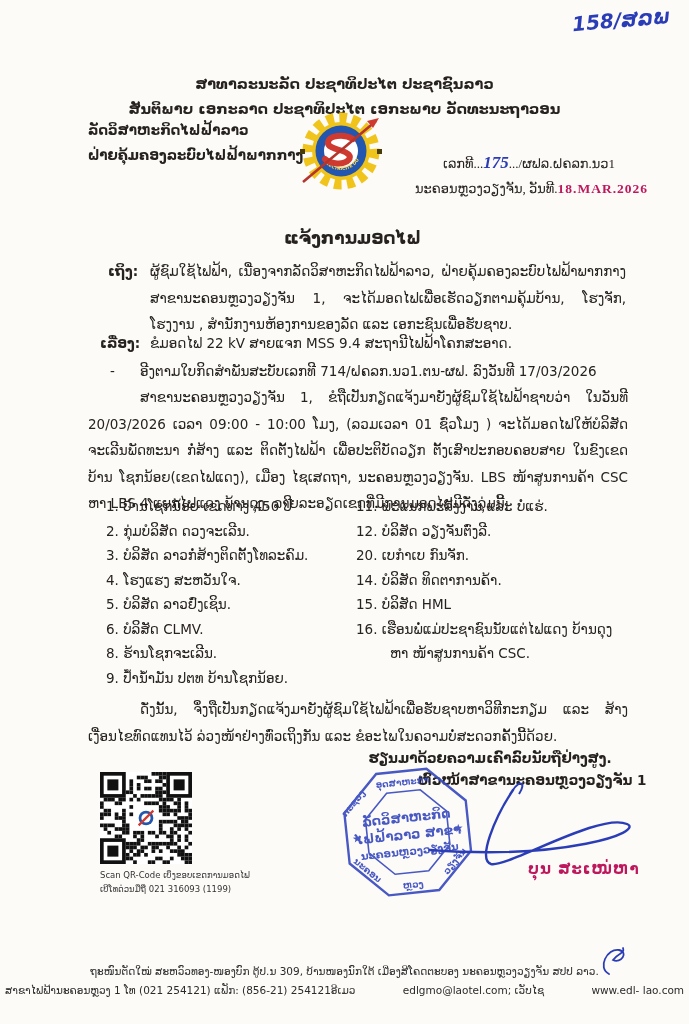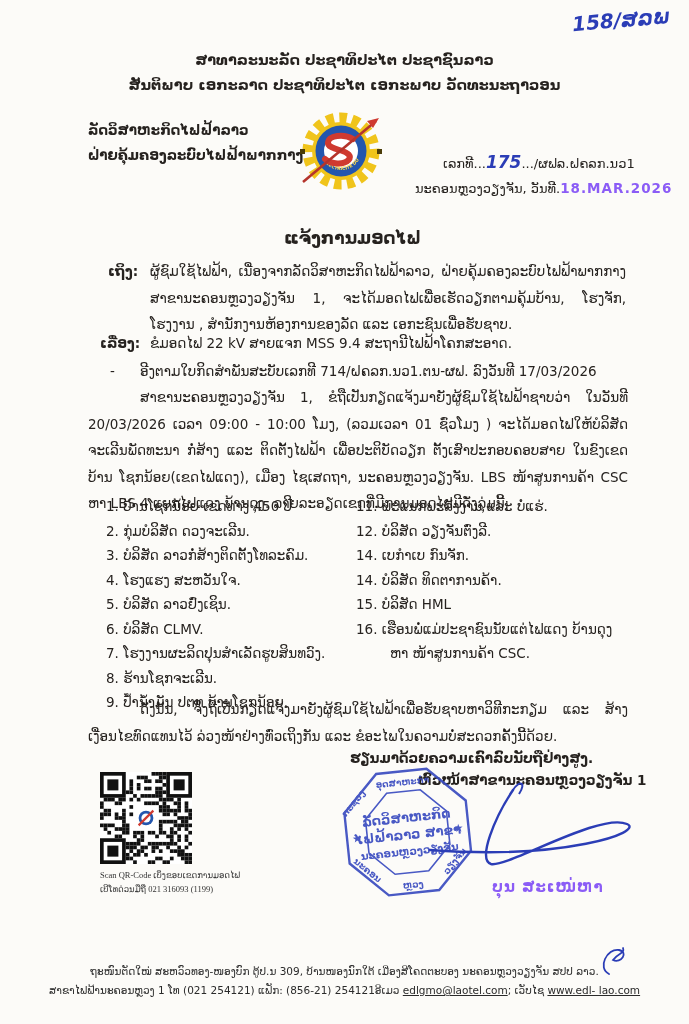--- a/index.html
+++ b/index.html
@@ -11,7 +11,7 @@
   }
   .abs{position:absolute;}
   .center{text-align:center;}
-  .b{font-weight:bold;}
+  .b{font-weight:bold;margin-top:24px;}
   .hand{color:#2b3db6;font-style:italic;font-weight:bold;}
   .stampblue{color:#8b5cf6;font-weight:bold;letter-spacing:1px;}
   .nat-head{width:100%;font-size:14.5px;line-height:25px;}

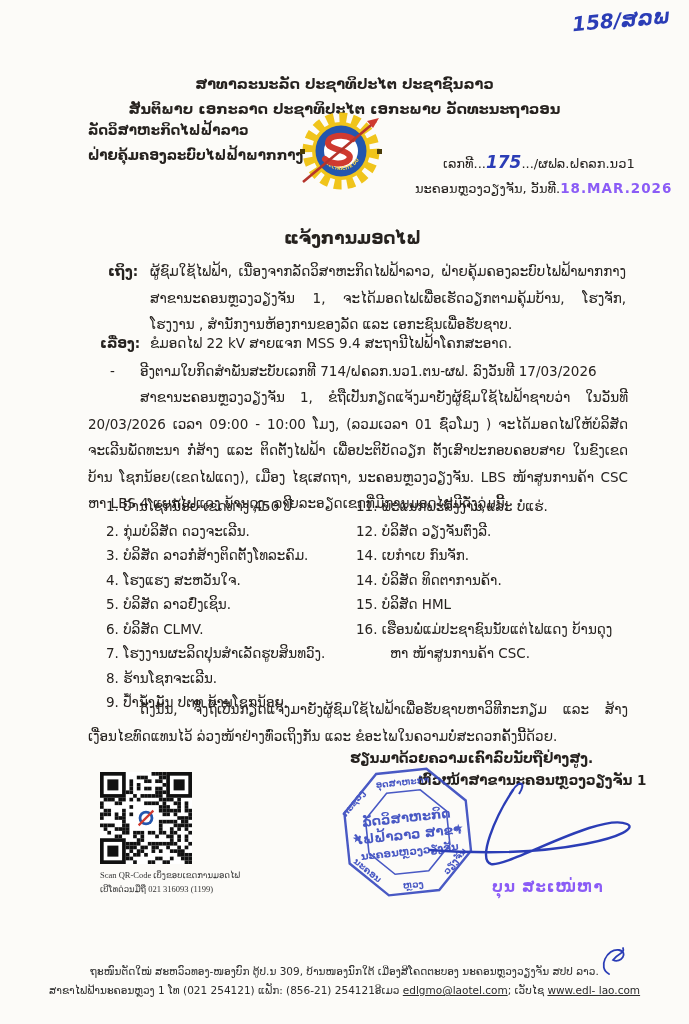--- a/index.html
+++ b/index.html
@@ -16,7 +16,7 @@
   .stampblue{color:#8b5cf6;font-weight:bold;letter-spacing:1px;}
   .nat-head{width:100%;font-size:14.5px;line-height:25px;}
   .org-line{font-size:13.5px;line-height:25px;font-weight:bold;}
-  .ref-line{font-size:13px;line-height:25px;}
+  .ref-line{font-size:13px;line-height:25px;font-family:Liberation Serif, serif;}
   .doc-title{font-size:17px;font-weight:bold;}
   .para{font-size:13.5px;line-height:26.5px;text-align:justify;}
   .label-col{font-weight:bold;white-space:nowrap;}

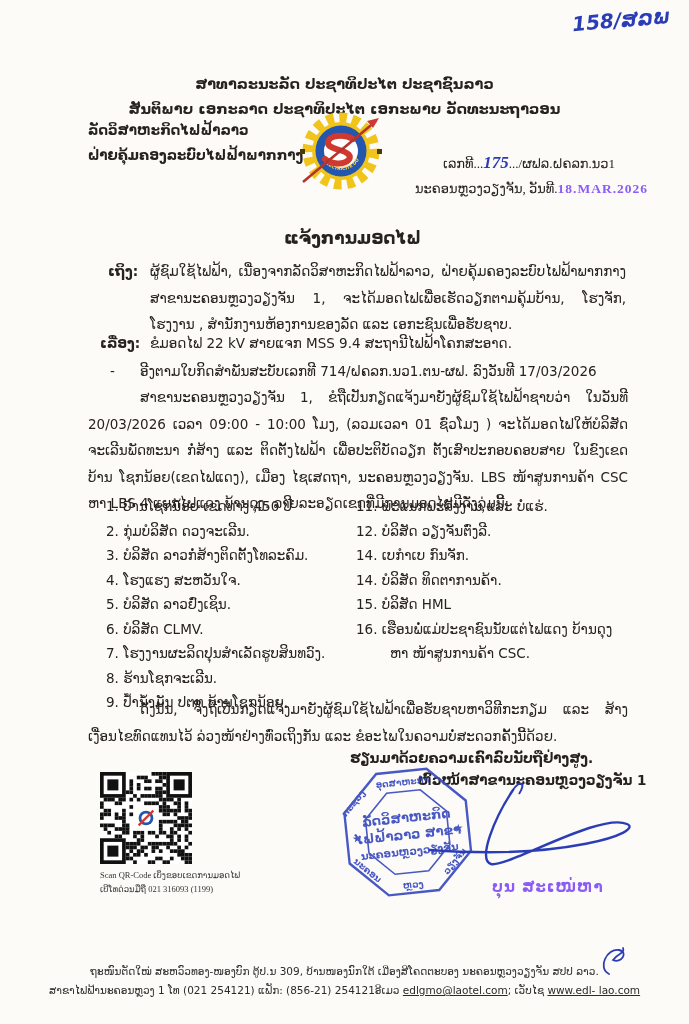--- a/index.html
+++ b/index.html
@@ -13,7 +13,7 @@
   .center{text-align:center;}
   .b{font-weight:bold;margin-top:24px;}
   .hand{color:#2b3db6;font-style:italic;font-weight:bold;}
-  .stampblue{color:#8b5cf6;font-weight:bold;letter-spacing:1px;}
+  .stampblue{color:#be185d;font-weight:bold;letter-spacing:1px;}
   .nat-head{width:100%;font-size:14.5px;line-height:25px;}
   .org-line{font-size:13.5px;line-height:25px;font-weight:bold;}
   .ref-line{font-size:13px;line-height:25px;font-family:Liberation Serif, serif;}

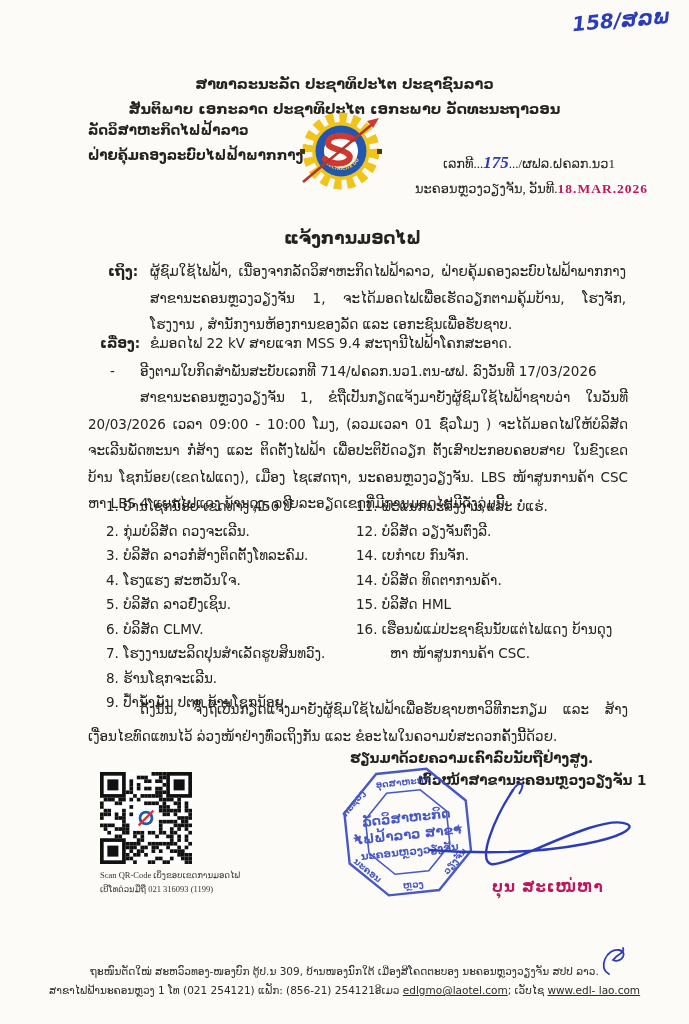--- a/index.html
+++ b/index.html
@@ -107,7 +107,7 @@
   <div class="abs list-col" style="left:356px;top:494px;width:278px;">
     <p class="list-item">11.  ພະແນກພະລັງງານ ແລະ ບໍ່ແຮ່.</p>
     <p class="list-item">12.  ບໍລິສັດ ວຽງຈັນຕົ່ງລີ.</p>
-    <p class="list-item">14.  ເບກຳເບ ກົນຈັກ.</p>
+    <p class="list-item">20.  ເບກຳເບ ກົນຈັກ.</p>
     <p class="list-item">14.  ບໍລິສັດ ທິດຕາການຄ້າ.</p>
     <p class="list-item">15.  ບໍລິສັດ HML</p>
     <p class="list-item">16.  ເຮືອນພໍ່ແມ່ປະຊາຊົນນັບແຕ່ໄຟແດງ  ບ້ານດຸງ ຫາ ໜ້າສູນການຄ້າ CSC.</p>

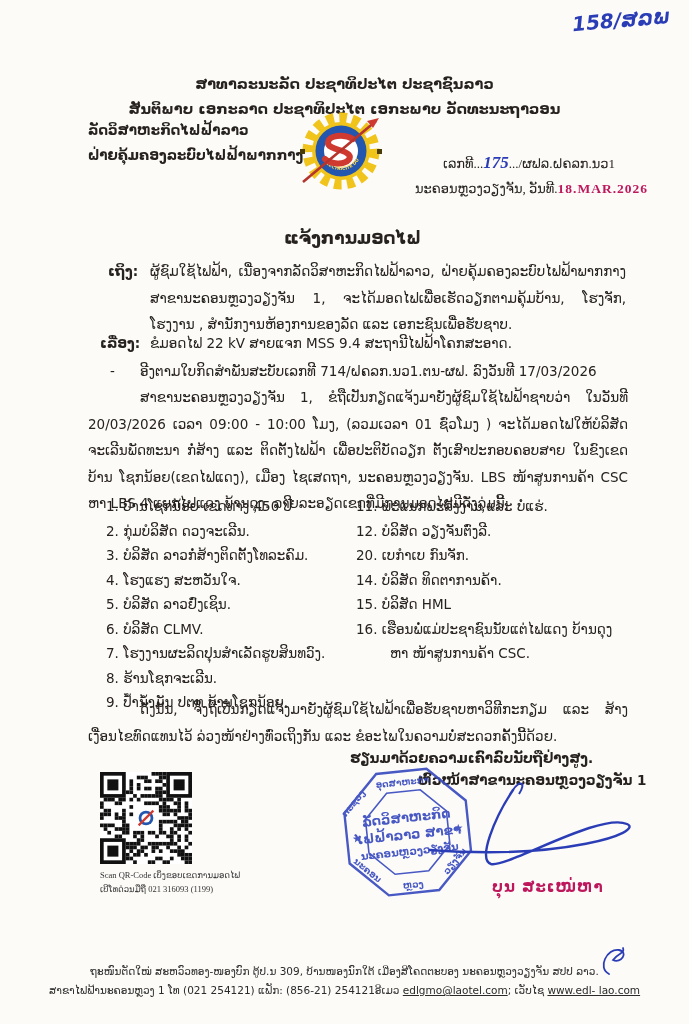--- a/index.html
+++ b/index.html
@@ -100,7 +100,6 @@
     <p class="list-item">4.  ໂຮງແຮງ ສະຫວັນໃຈ.</p>
     <p class="list-item">5.  ບໍລິສັດ ລາວຢົ່ງເຊິນ.</p>
     <p class="list-item">6.  ບໍລິສັດ CLMV.</p>
-    <p class="list-item">7.  ໂຮງງານຜະລິດປຸນສຳເລັດຮູບສິນທວົງ.</p>
     <p class="list-item">8.  ຮ້ານໂຊກຈະເລີນ.</p>
     <p class="list-item">9.  ປໍ້ານໍ້າມັນ ປຕທ ບ້ານໂຊກນ້ອຍ.</p>
   </div>

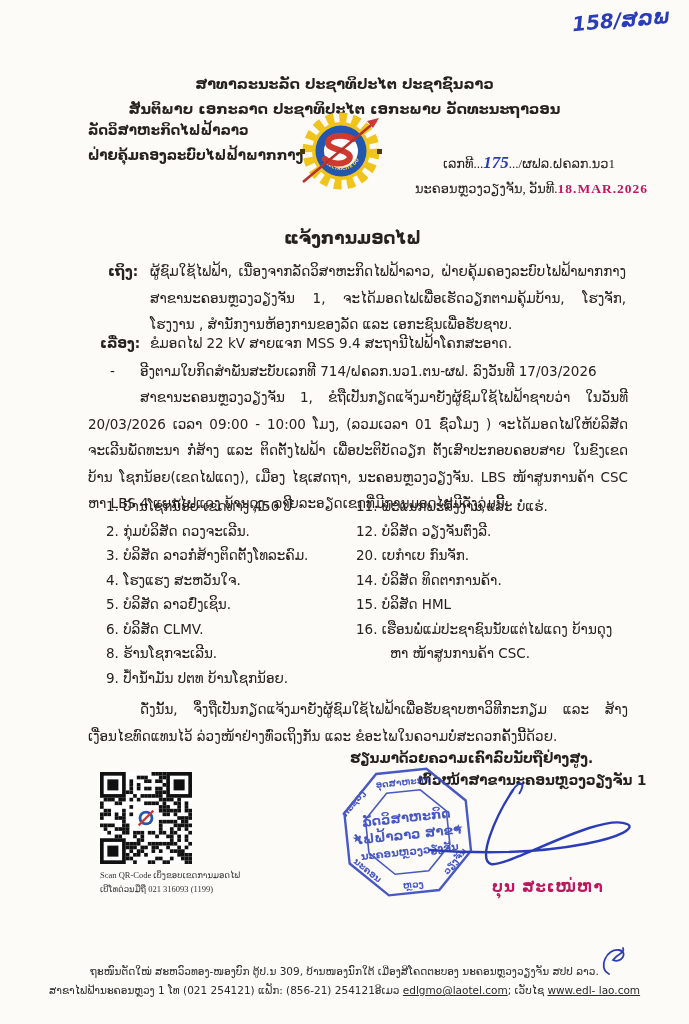--- a/index.html
+++ b/index.html
@@ -114,7 +114,7 @@
 
   <div class="abs para" style="left:88px;top:696px;width:540px;text-indent:52px;">ດັ່ງນັ້ນ, ຈຶ່ງຖືເປັນກຽດແຈ້ງມາຍັງຜູ້ຊົມໃຊ້ໄຟຟ້າເພື່ອຮັບຊາບຫາວິທີກະກຽມ ແລະ ສ້າງເງື່ອນໄຂທົດແທນໄວ້  ລ່ວງໜ້າຢ່າງທົ່ວເຖິງກັນ  ແລະ ຂໍອະໄພໃນຄວາມບໍ່ສະດວກຄັ້ງນີ້ດ້ວຍ.</div>
 
-  <div class="abs salute" style="left:350px;top:750px;width:280px;text-align:left;">ຮຽນມາດ້ວຍຄວາມເຄົາລົບນັບຖືຢ່າງສູງ.</div>
+  <div class="abs salute" style="left:350px;top:750px;width:280px;text-align:center;">ຮຽນມາດ້ວຍຄວາມເຄົາລົບນັບຖືຢ່າງສູງ.</div>
 
   <div class="abs sig-title" style="left:418px;top:772px;width:250px;">ຫົວໜ້າສາຂານະຄອນຫຼວງວຽງຈັນ 1</div>
 

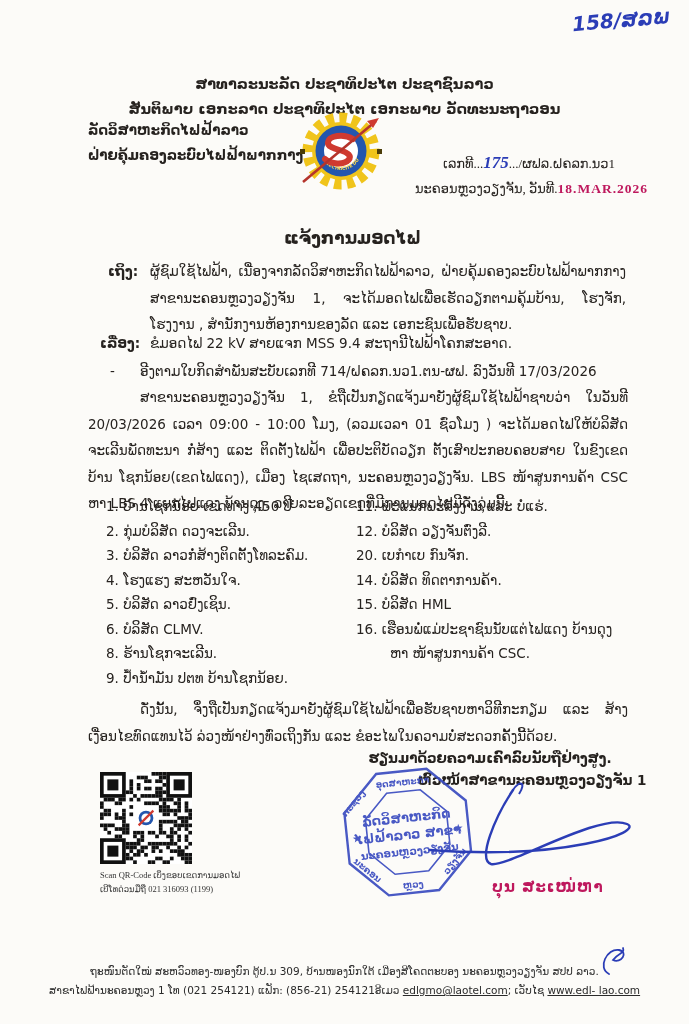--- a/index.html
+++ b/index.html
@@ -144,7 +144,7 @@
 
   <div class="abs sig-name stampblue" style="left:492px;top:860px;margin-top:18px;">ບຸນ ສະເໜ່ຫາ</div>
 
-  <div class="abs" style="left:100px;top:772px;font-family:Liberation Serif, serif;">
+  <div class="abs" style="left:100px;top:772px;">
     <svg id="qr-svg" width="92" height="92" viewBox="0 0 100 100" style="background:#fff;">
       <rect x="96" y="96" width="4" height="4" fill="#111"></rect>
         <rect x="92" y="96" width="4" height="4" fill="#111"></rect>

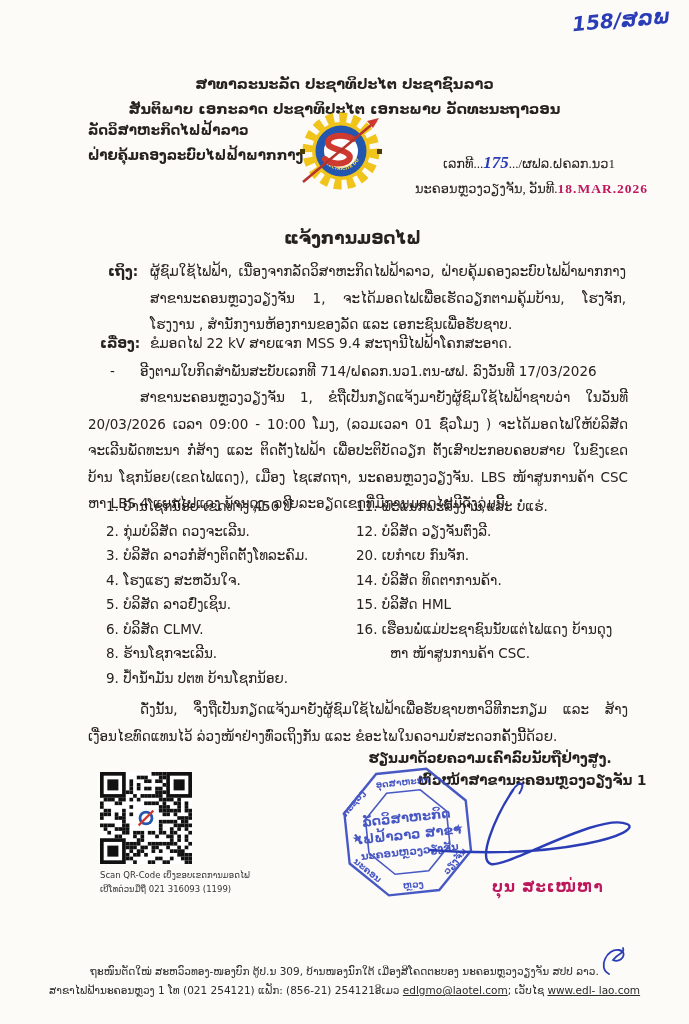--- a/index.html
+++ b/index.html
@@ -142,7 +142,7 @@
     </svg>
   </div>
 
-  <div class="abs sig-name stampblue" style="left:492px;top:860px;margin-top:18px;">ບຸນ ສະເໜ່ຫາ</div>
+  <div class="abs sig-name stampblue" style="left:528px;top:860px;">ບຸນ ສະເໜ່ຫາ</div>
 
   <div class="abs" style="left:100px;top:772px;">
     <svg id="qr-svg" width="92" height="92" viewBox="0 0 100 100" style="background:#fff;">

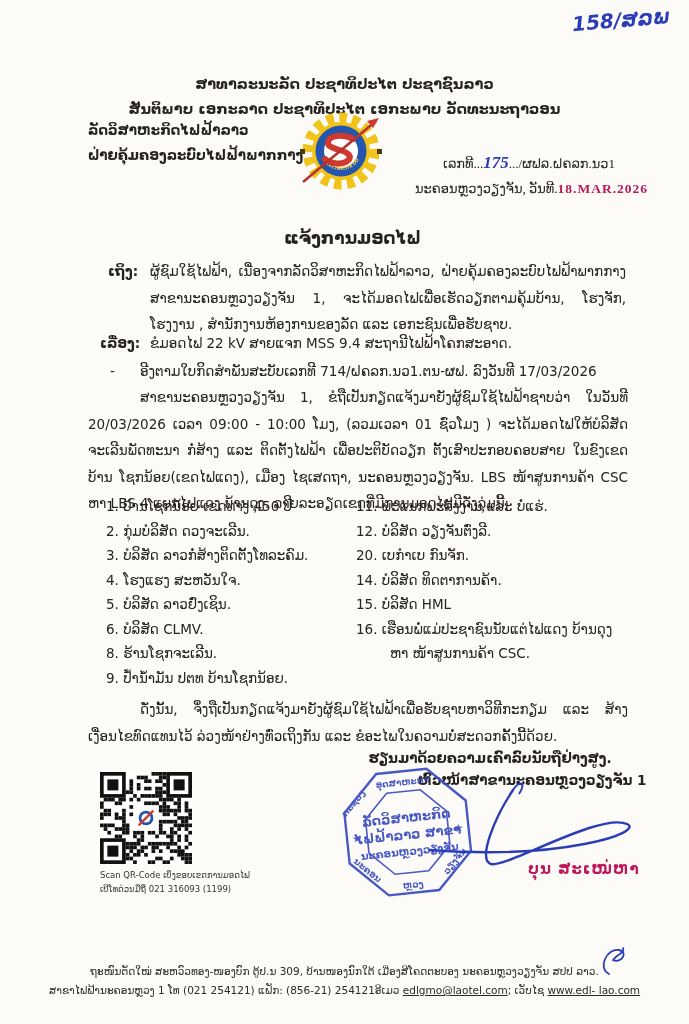--- a/index.html
+++ b/index.html
@@ -27,7 +27,7 @@
   .sig-name{font-size:15px;}
   .qr-cap{font-size:8.5px;line-height:14px;color:#333;}
   .footer{font-size:10.5px;line-height:19px;color:#2a2a2a;width:100%;}
-  .u{text-decoration:underline;}
+  .u{margin-left:44px;}
   .flexrow{display:flex;}
 </style>
 </head>

